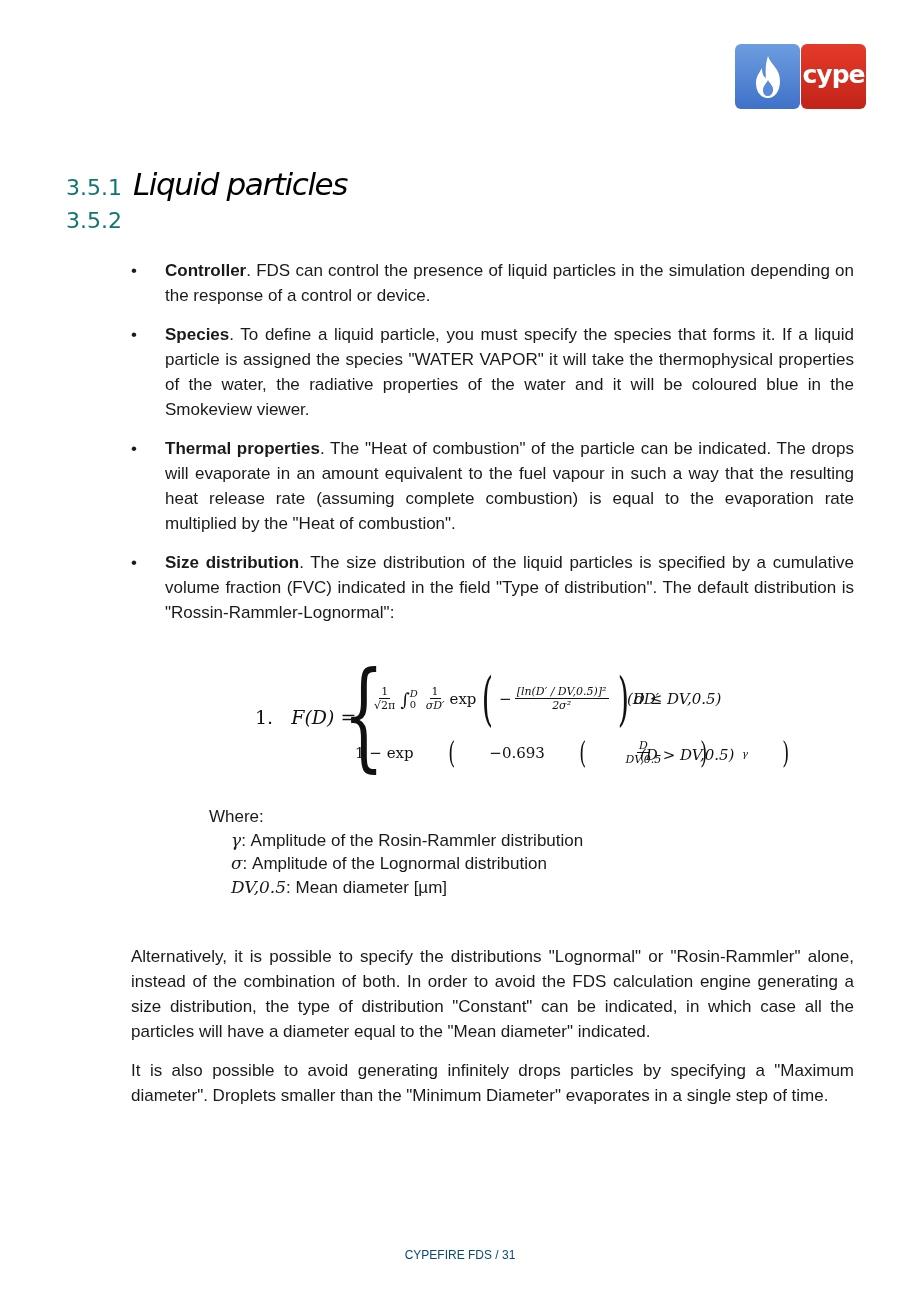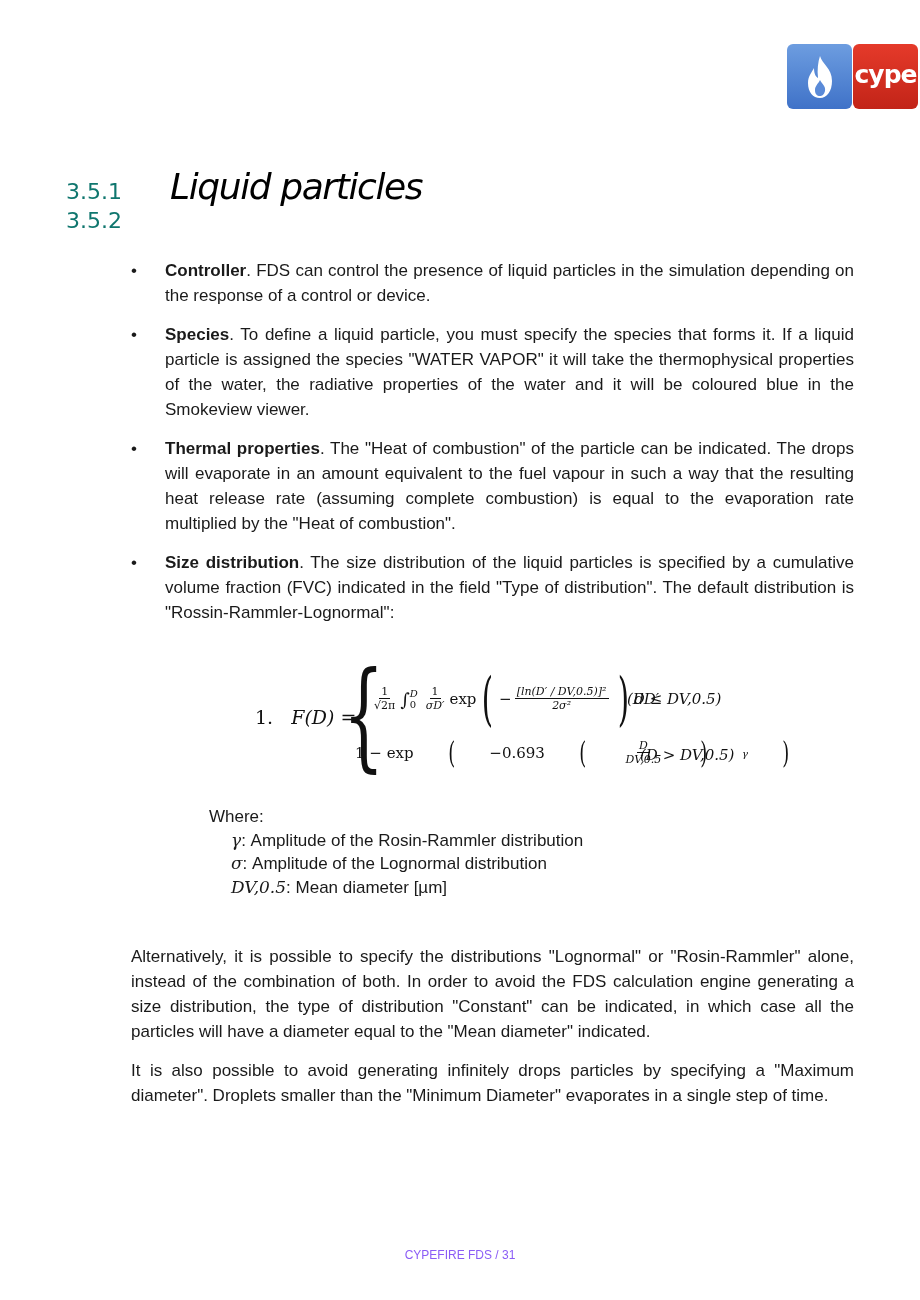--- a/index.html
+++ b/index.html
@@ -6,7 +6,7 @@
   body { width: 920px; height: 1300px; position: relative; overflow: hidden;
          font-family: "Liberation Sans", "DejaVu Sans", sans-serif; color: #1a1a1a; }
 
-  .logo { position: absolute; left: 787px; top: 44px; width: 133px; height: 56px; display: flex; gap: 1px; }
+  .logo { position: absolute; left: 735px; top: 44px; width: 133px; height: 56px; display: flex; gap: 1px; }
   .logo-tile { width: 65px; height: 65px; border-radius: 6px; position: relative; display: flex; align-items: center; justify-content: center; }
   .logo-fire { background: linear-gradient(180deg, #6d9de0 0%, #3f72c8 100%); }
   .logo-cype { background: linear-gradient(180deg, #e53a2a 0%, #c22418 100%); }

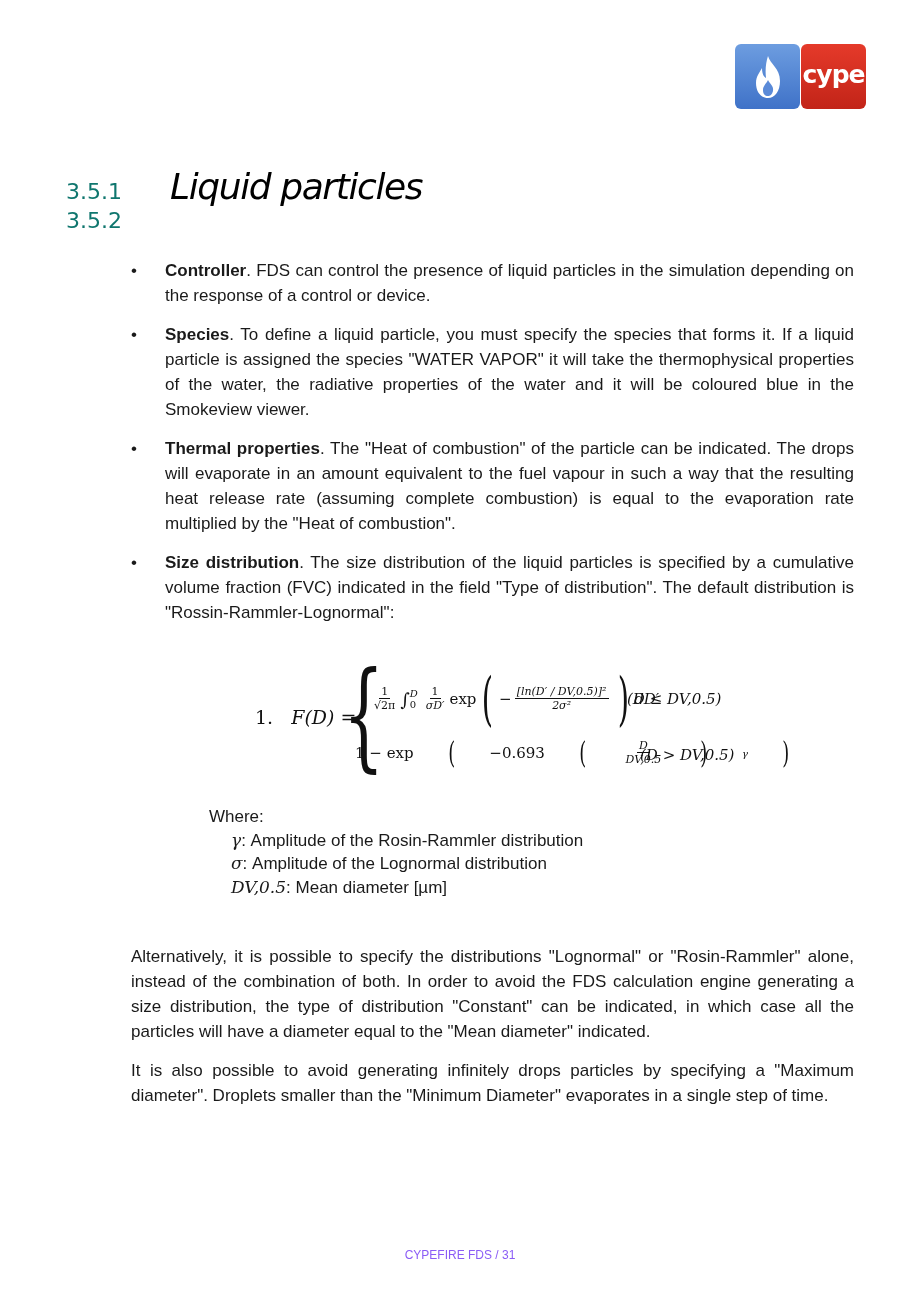--- a/index.html
+++ b/index.html
@@ -14,7 +14,7 @@
 
   .heading { position: absolute; left: 66px; display: flex; align-items: baseline; }
   .heading .num { font-family: "DejaVu Sans", sans-serif; font-size: 22px; color: #0f766e; width: 67px; }
-  .heading .title { font-family: "DejaVu Sans", sans-serif; font-style: italic; font-size: 36px; color: #000; letter-spacing: -1.4px; margin-left: 37px; }
+  .heading .title { font-family: "DejaVu Sans", sans-serif; font-style: italic; font-size: 31px; color: #000; letter-spacing: -1.4px; }
   .h1 { top: 166px; }
   .h2 { top: 208px; }
 

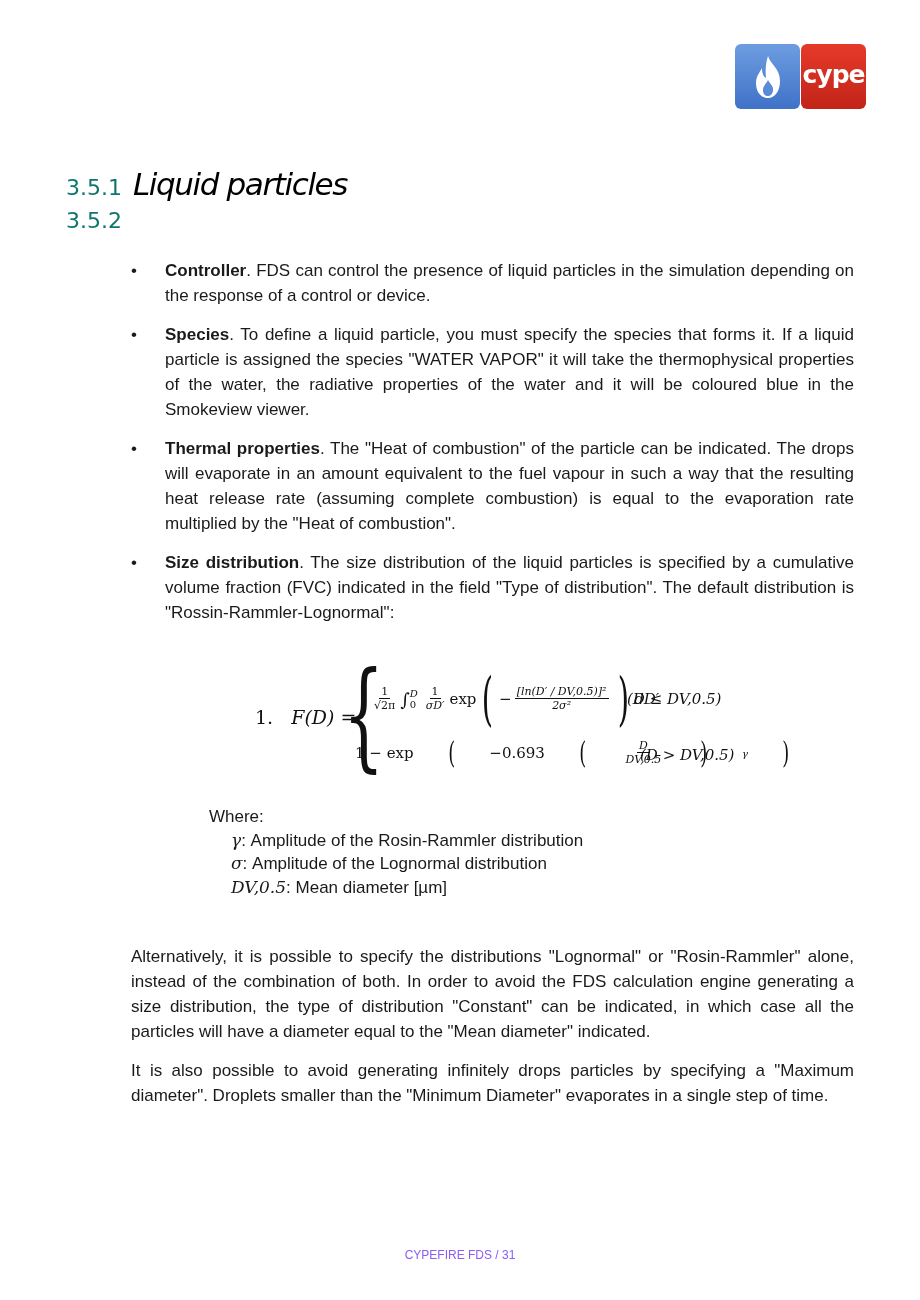--- a/index.html
+++ b/index.html
@@ -47,7 +47,7 @@
   .para { font-size: 17px; line-height: 25px; text-align: justify; margin: 0 0 14px 0; }
   .paras { top: 944px; }
 
-  .footer { position: absolute; left: 0; width: 920px; top: 1248px; text-align: center; font-size: 12px; color: #8b5cf6; }
+  .footer { position: absolute; left: 0; width: 920px; top: 1248px; text-align: center; font-size: 12px; color: #0c4a6e; }
 </style>
 </head>
 <body>

